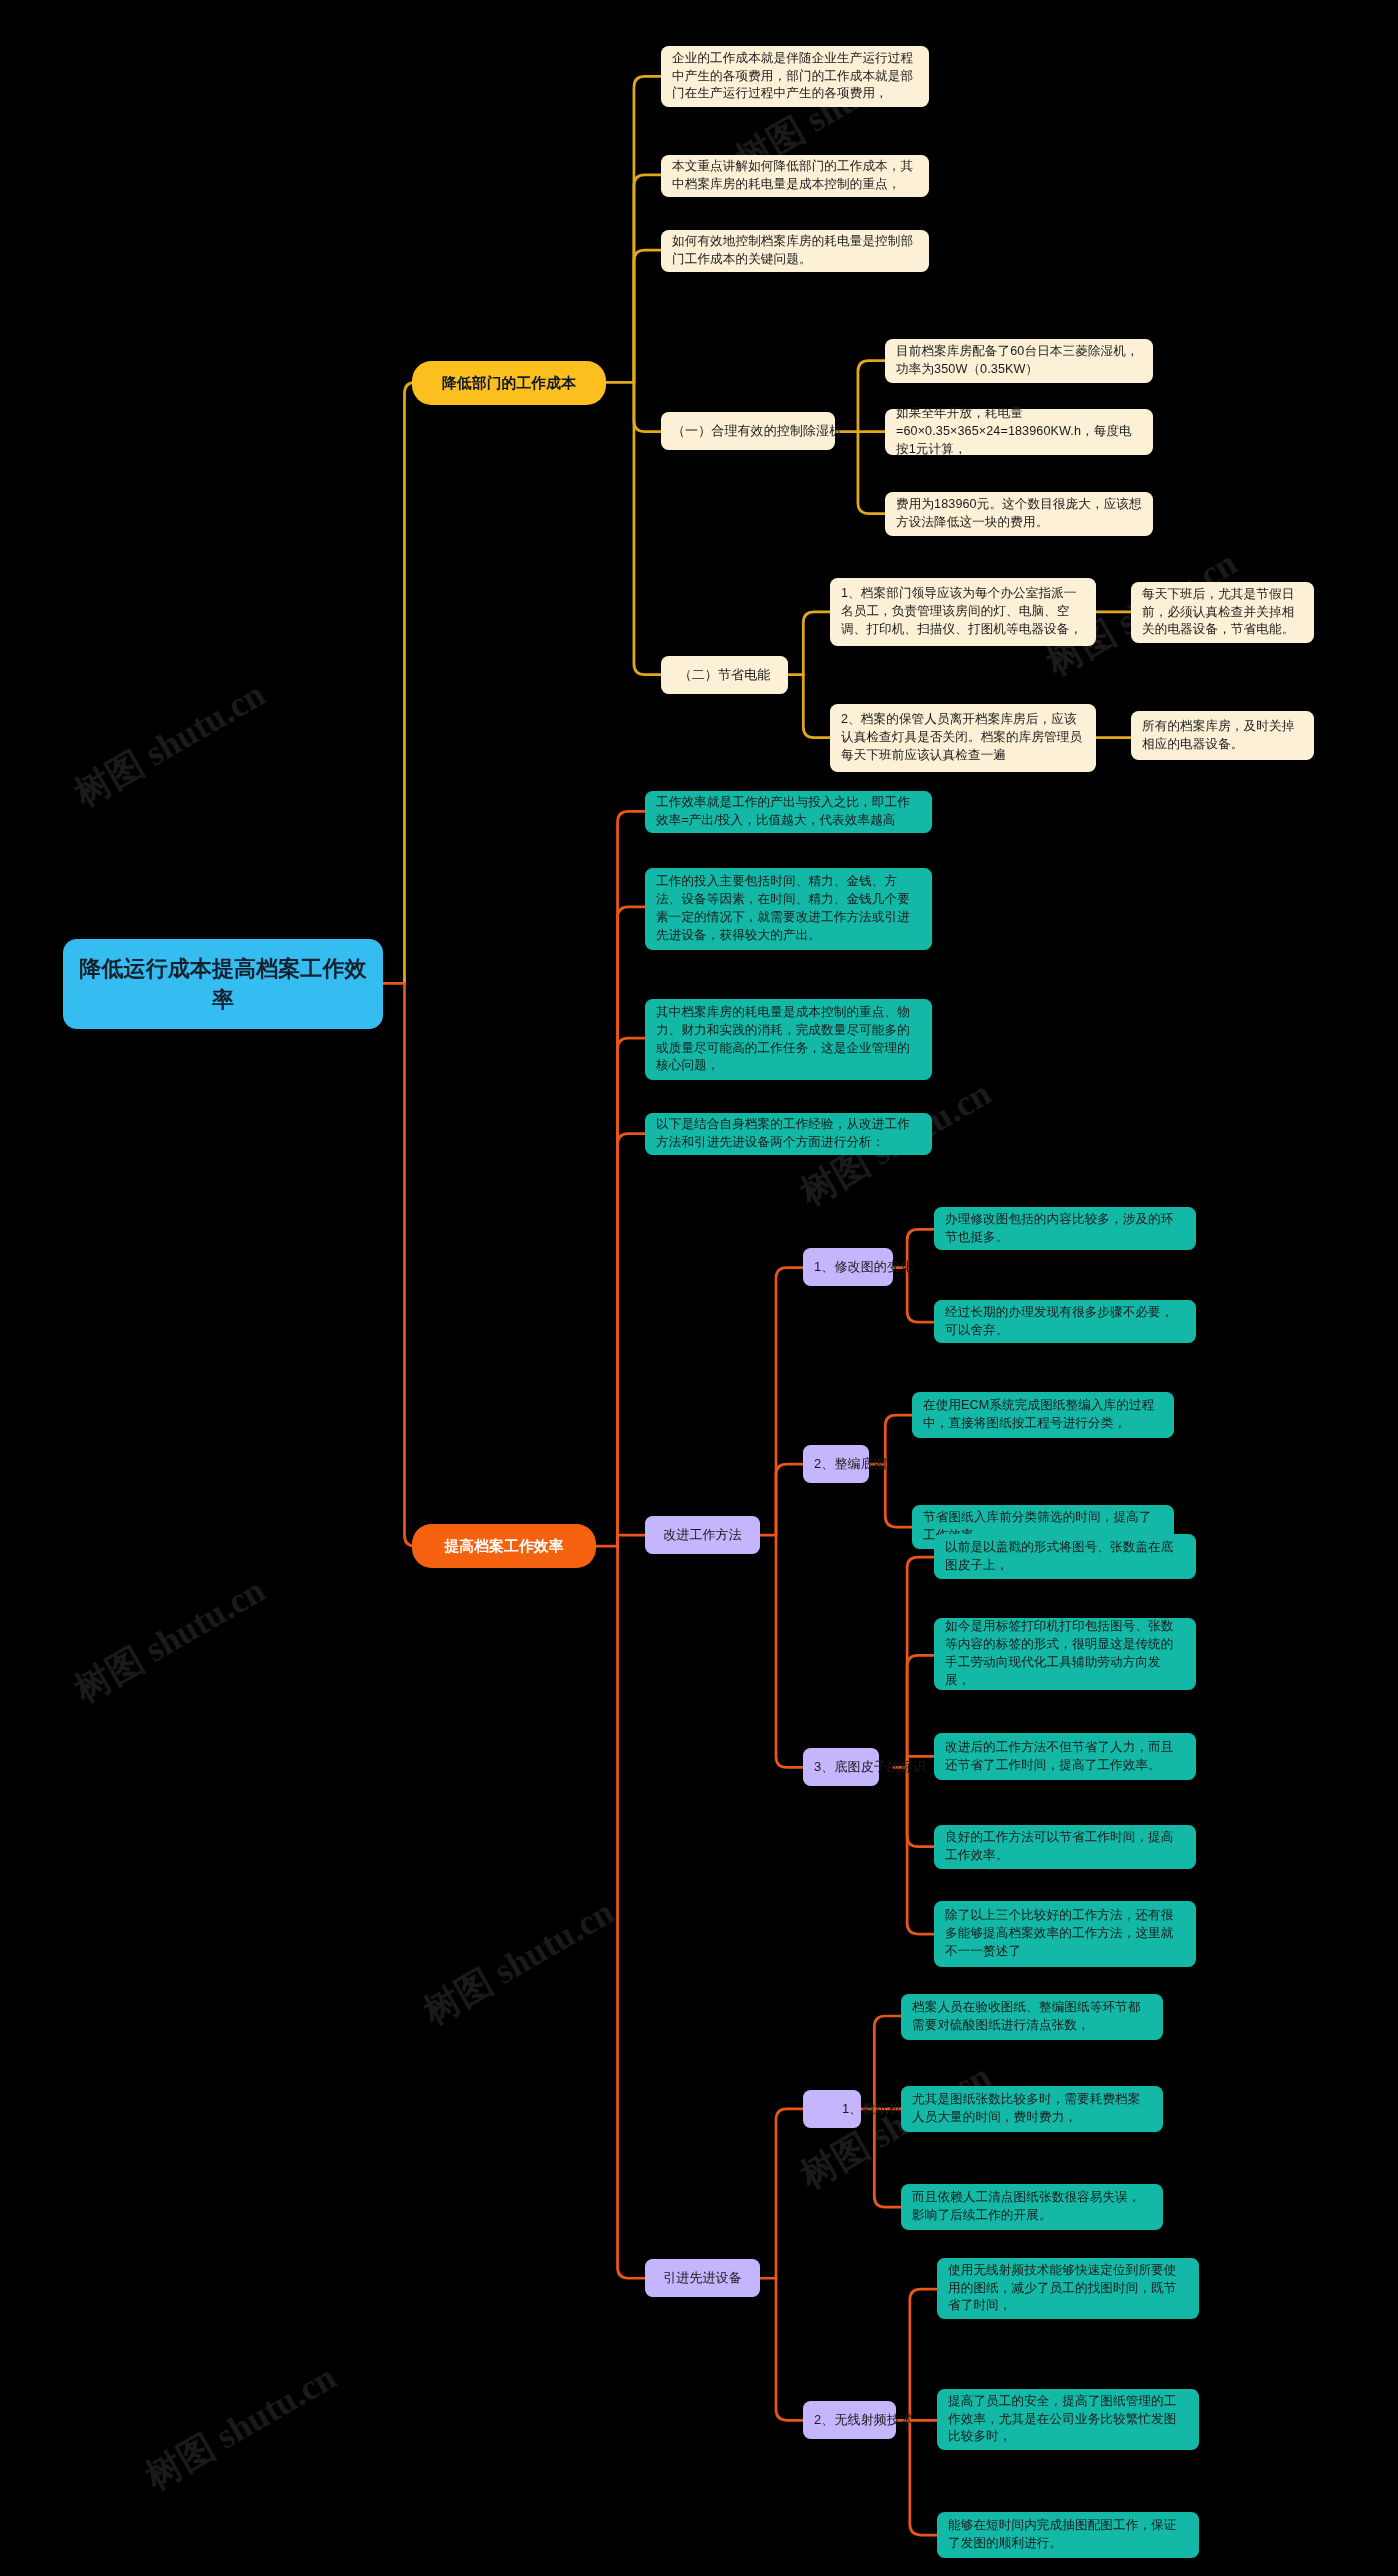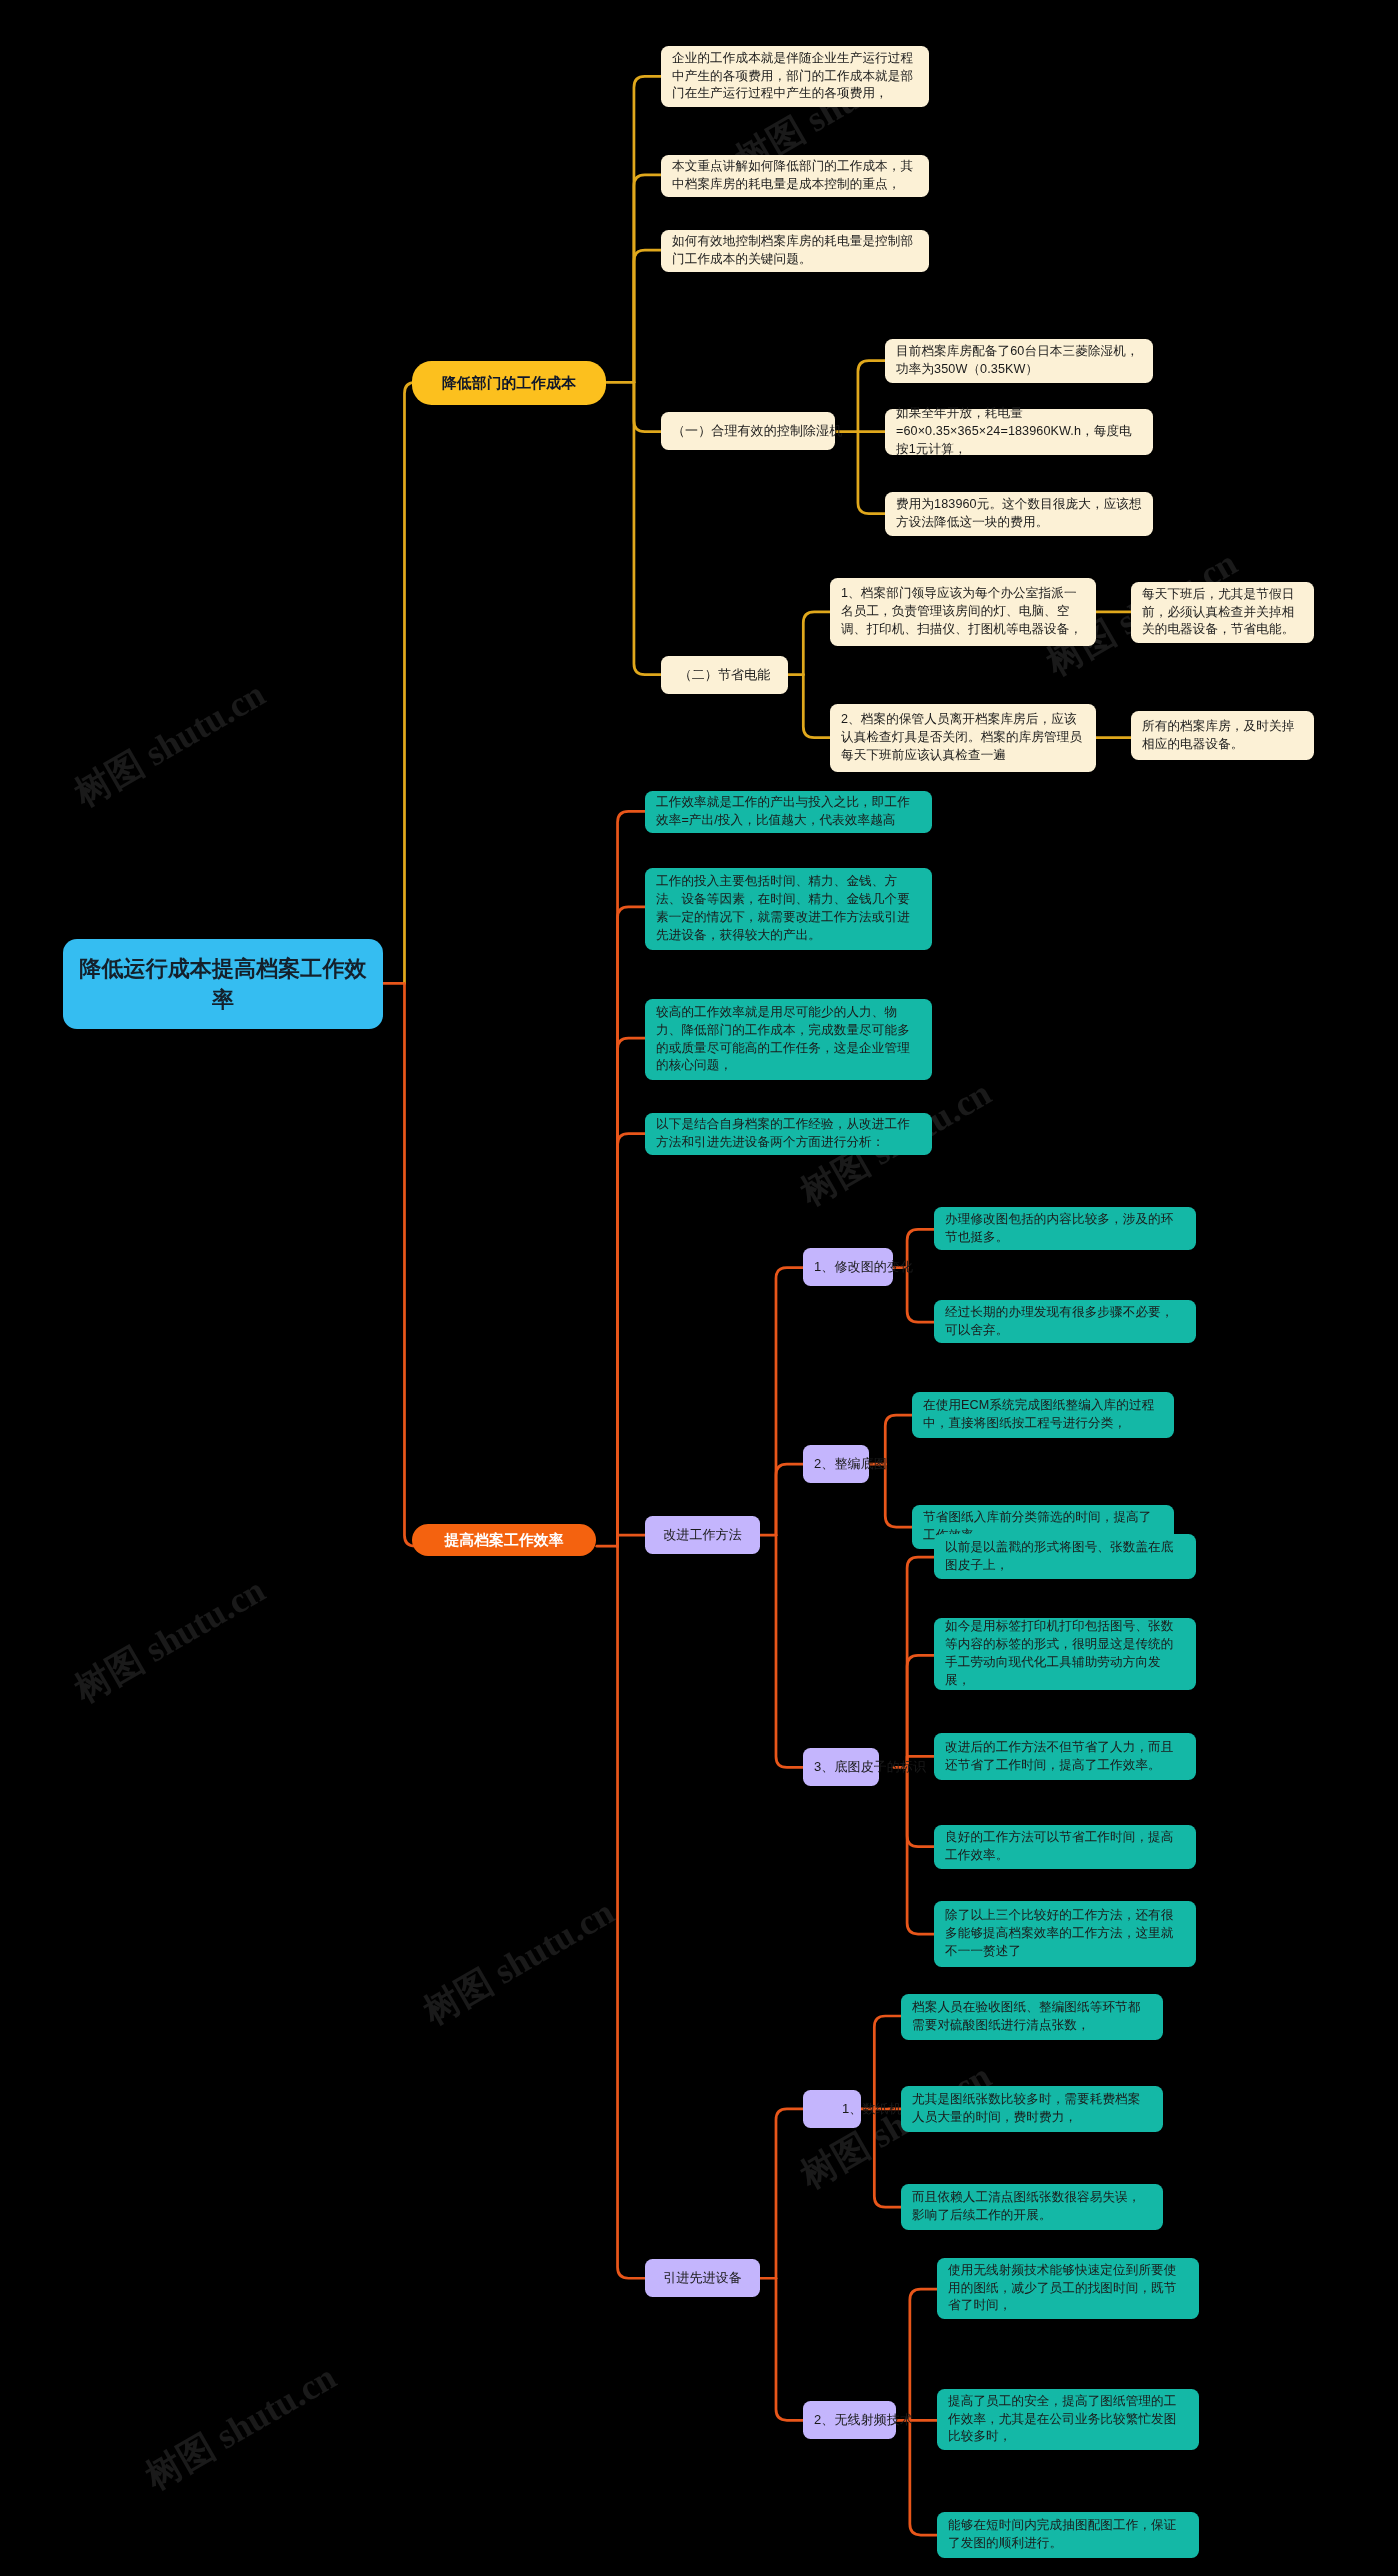--- a/index.html
+++ b/index.html
@@ -253,7 +253,7 @@
     <div class="node-inner">工作的投入主要包括时间、精力、金钱、方法、设备等因素，在时间、精力、金钱几个要素一定的情况下，就需要改进工作方法或引进先进设备，获得较大的产出。</div>
   </div>
   <div class="node leaf-o" style="left:645px; top:999px; width:287px; height:81px;">
-    <div class="node-inner">较高的工作效率就是用尽可能少的人力、物力、降低部门的工作成本，完成数量尽可能多的或质量尽可能高的工作任务，这是企业管理的核心问题，</div>
+    <div class="node-inner">其中档案库房的耗电量是成本控制的重点、物力、财力和实践的消耗，完成数量尽可能多的或质量尽可能高的工作任务，这是企业管理的核心问题，</div>
   </div>
   <div class="node leaf-o" style="left:645px; top:1113px; width:287px; height:42px;">
     <div class="node-inner">以下是结合自身档案的工作经验，从改进工作方法和引进先进设备两个方面进行分析：</div>

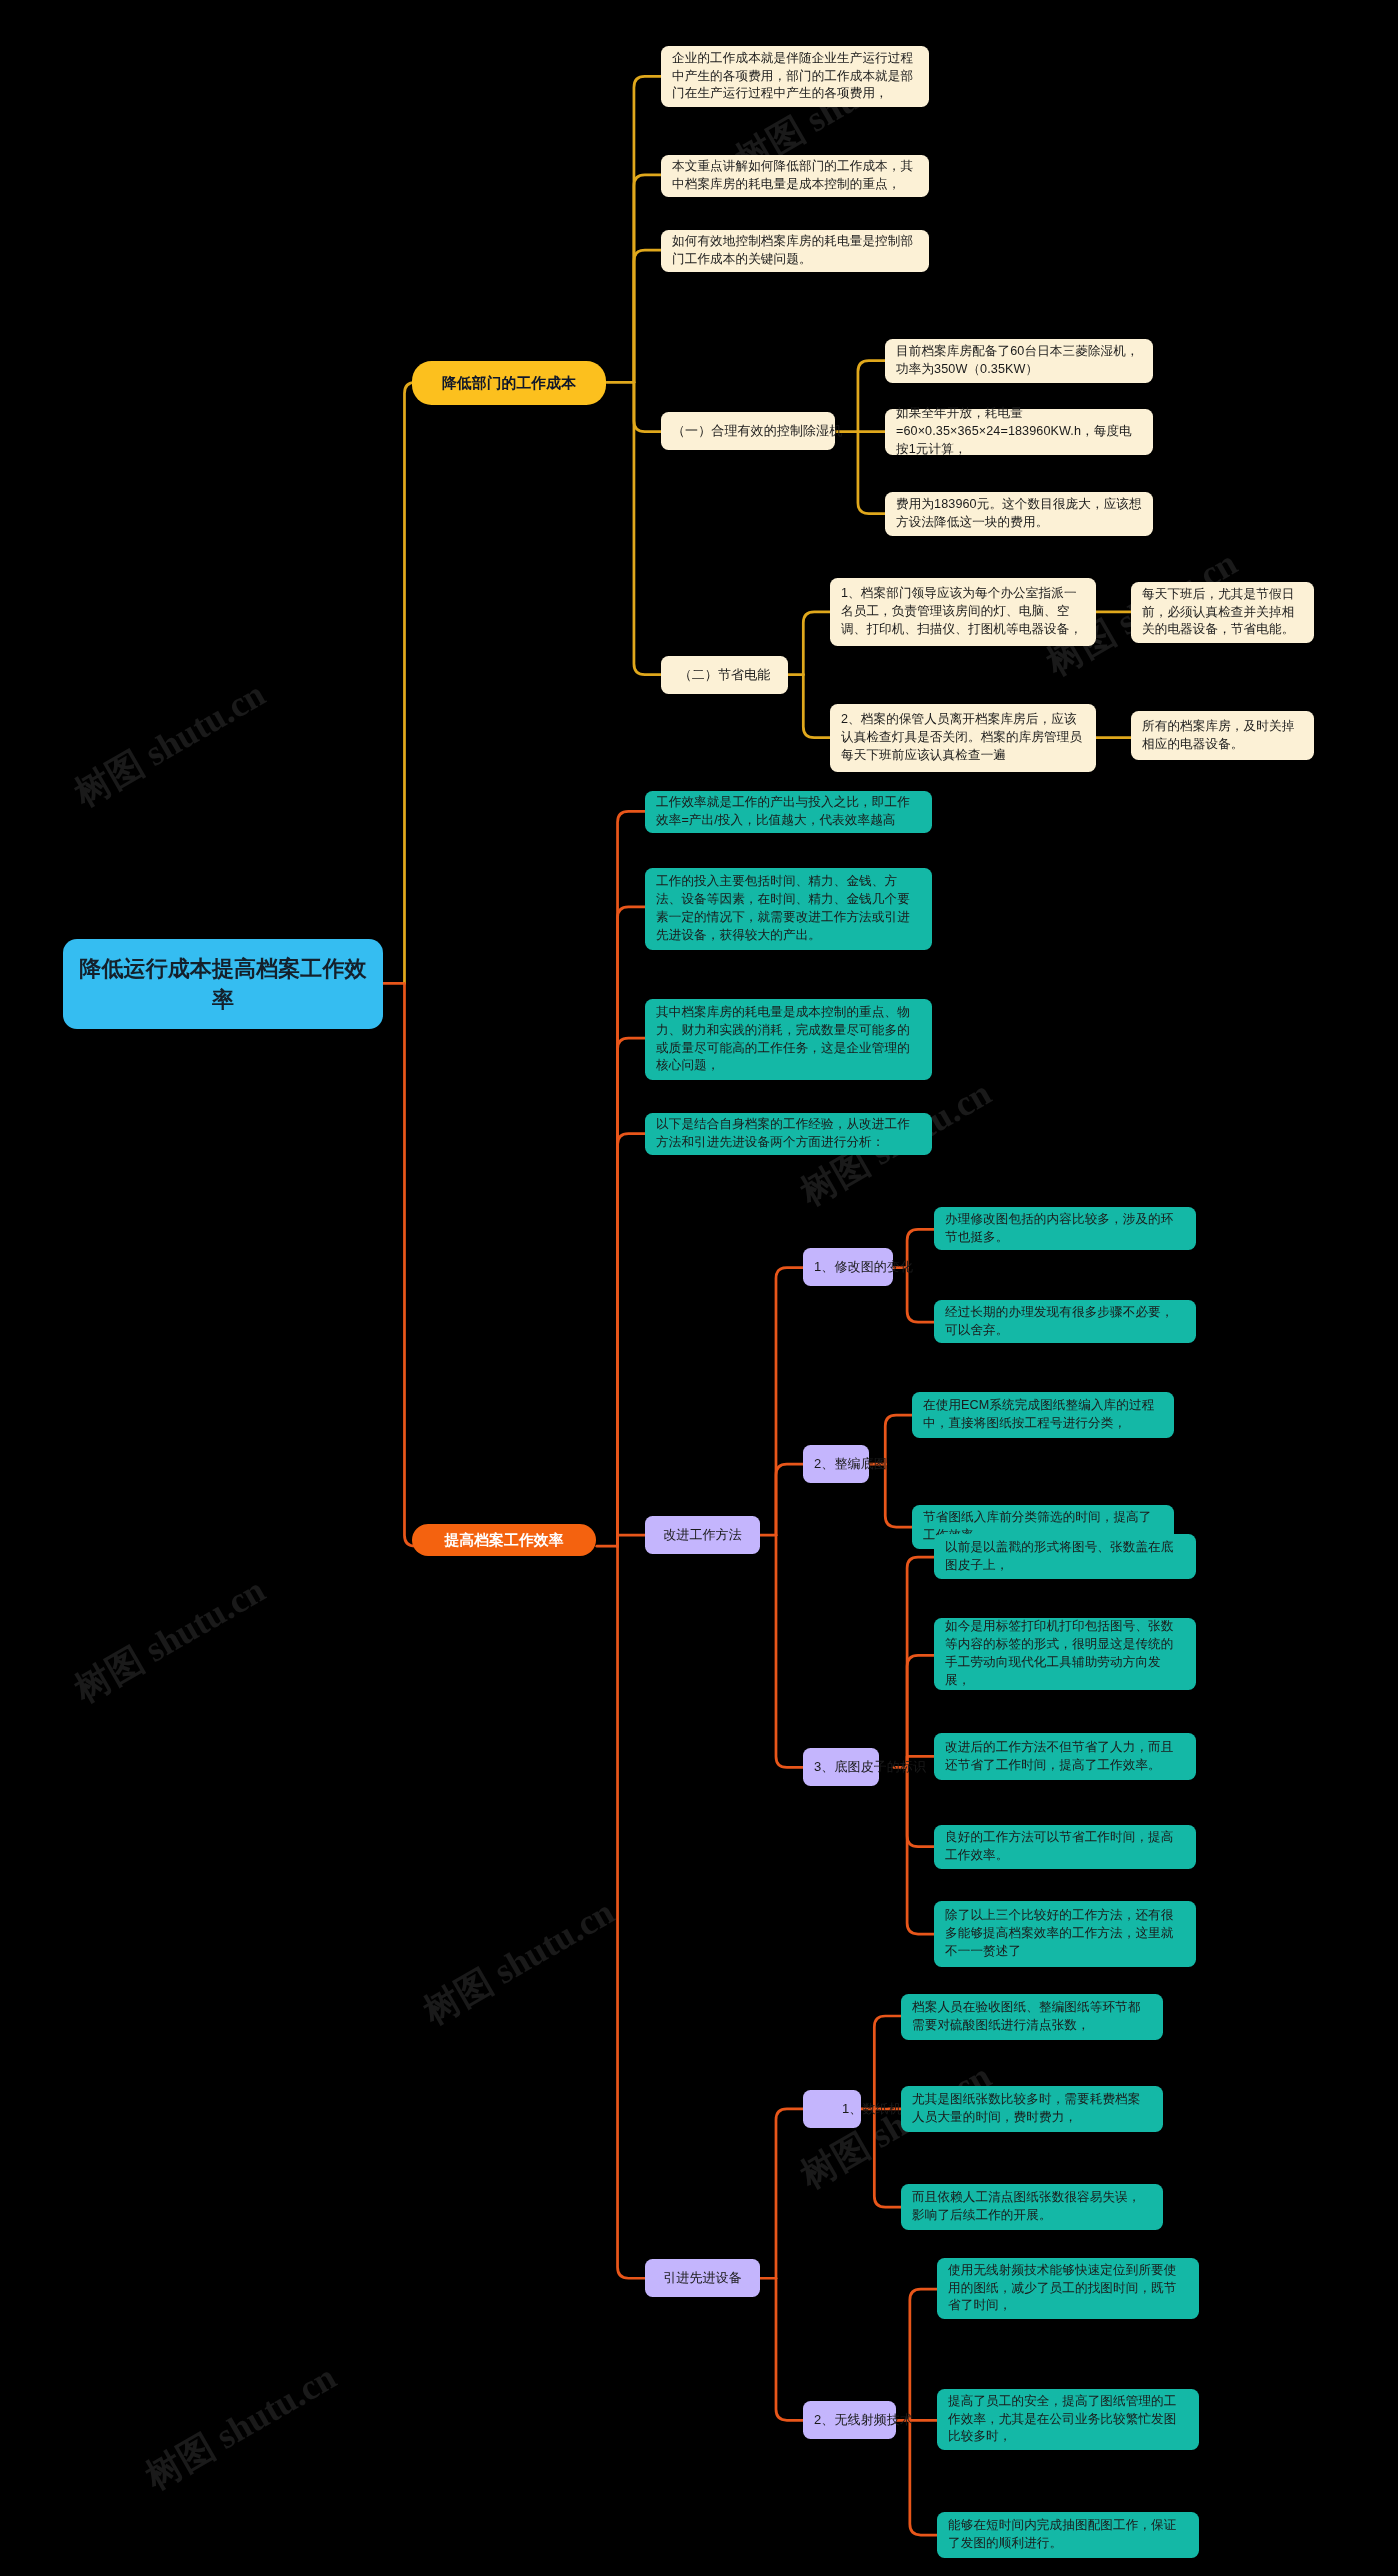--- a/index.html
+++ b/index.html
@@ -242,7 +242,7 @@
     <div class="node-inner">所有的档案库房，及时关掉相应的电器设备。</div>
   </div>
 
-  <div class="node branch-2" style="left:412px; top:1524px; width:184px; height:32px;">
+  <div class="node branch-2" style="left:412px; top:1524px; width:184px; height:44px;">
     <div class="node-inner">提高档案工作效率</div>
   </div>
 

